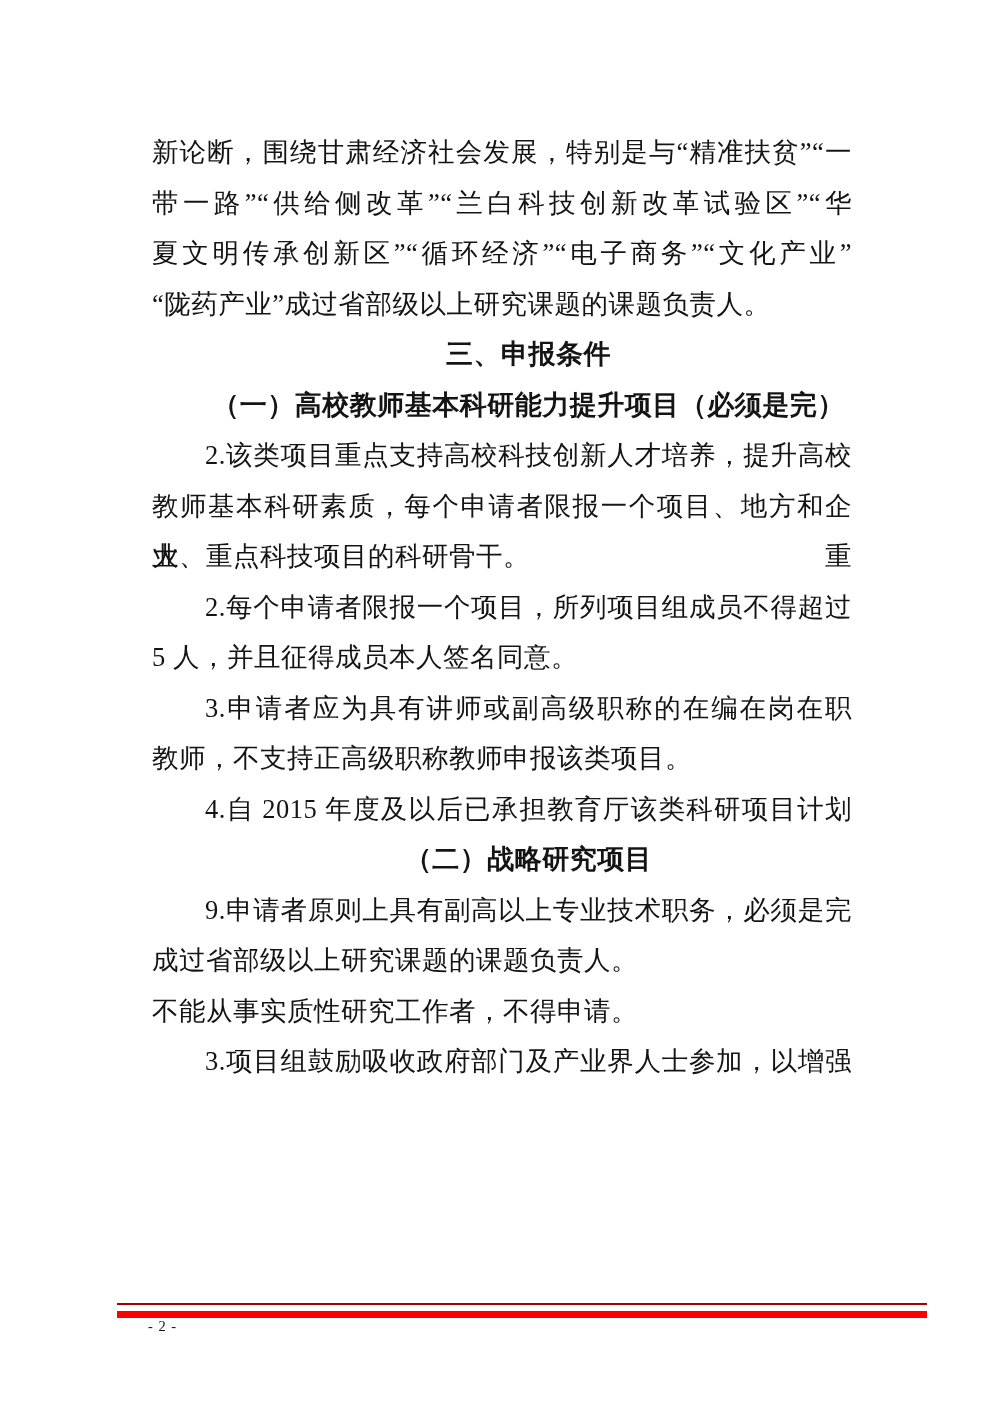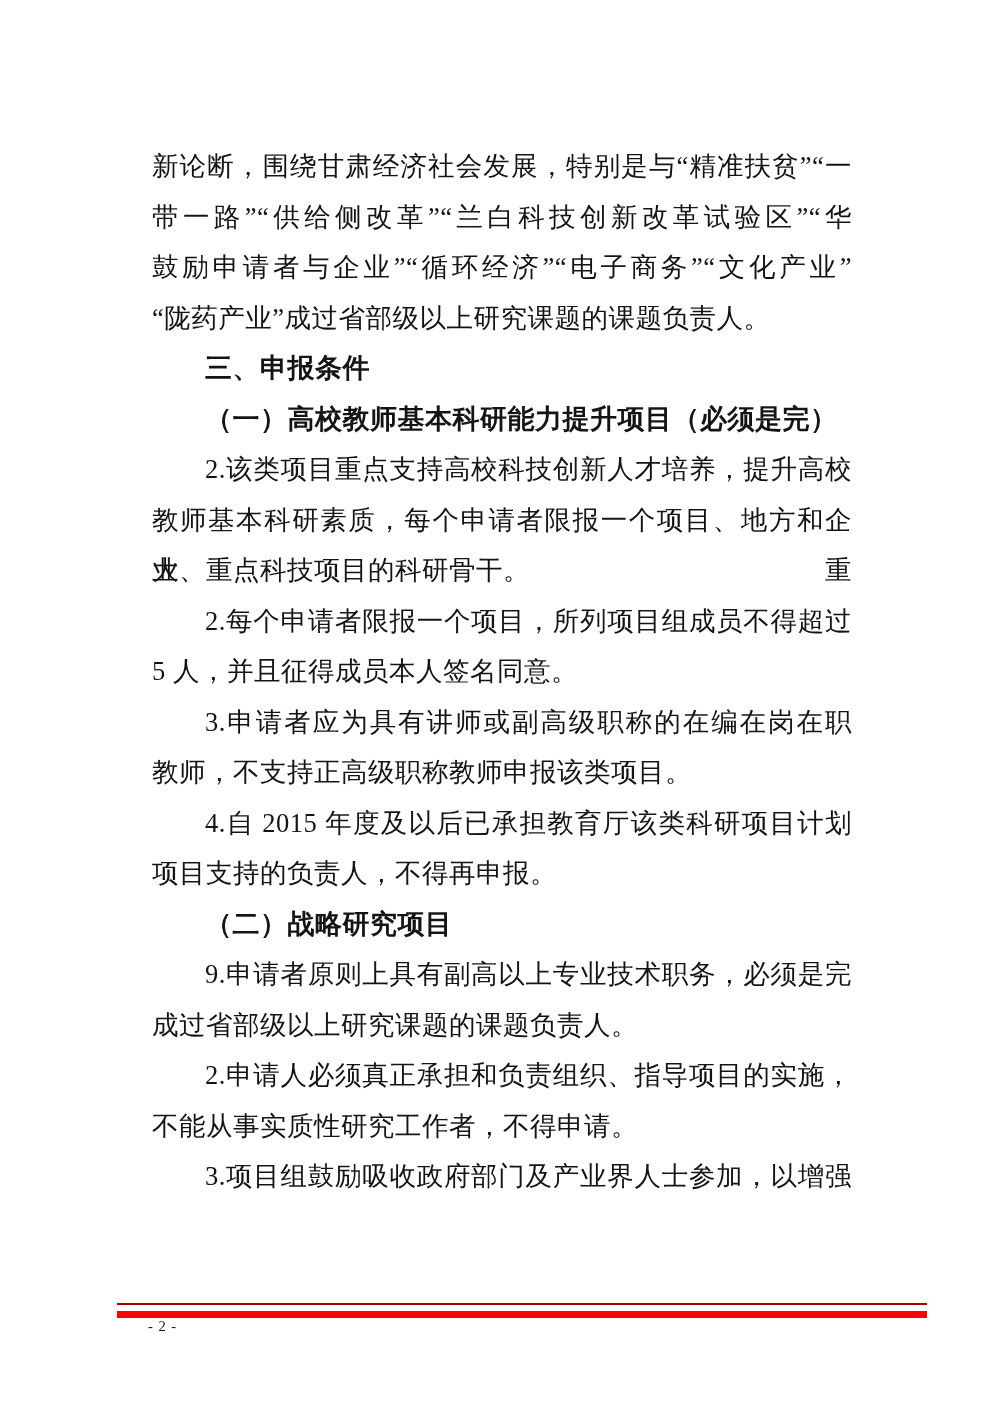--- a/index.html
+++ b/index.html
@@ -15,7 +15,7 @@
   .content {
     position: absolute;
     left: 152px;
-    top: 141px;
+    top: 127px;
     width: 700px;
   }
   .line {

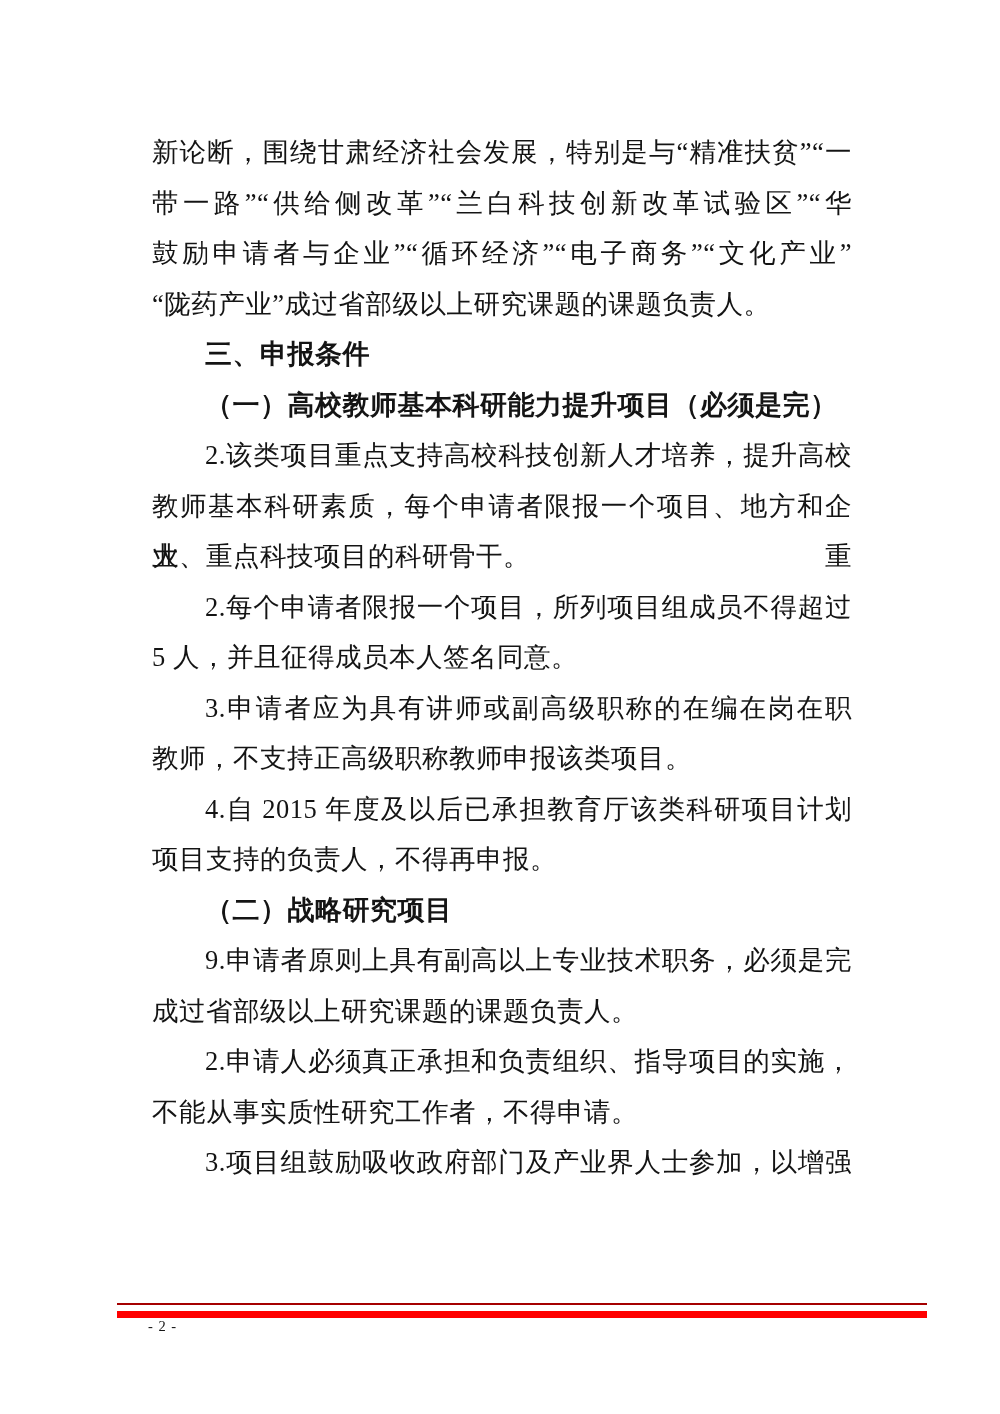--- a/index.html
+++ b/index.html
@@ -70,7 +70,7 @@
   <div class="content">
       <div class="line fill">新论断，围绕甘肃经济社会发展，特别是与“精准扶贫”“一</div>
       <div class="line fill">带一路”“供给侧改革”“兰白科技创新改革试验区”“华</div>
-      <div class="line fill">鼓励申请者与企业”“循环经济”“电子商务”“文化产业”</div>
+      <div class="line fill">夏文明传承创新区”“循环经济”“电子商务”“文化产业”</div>
       <div class="line">“陇药产业”成过省部级以上研究课题的课题负责人。</div>
       <div class="line heading indent">三、申报条件</div>
       <div class="line heading indent">（一）高校教师基本科研能力提升项目（必须是完）</div>

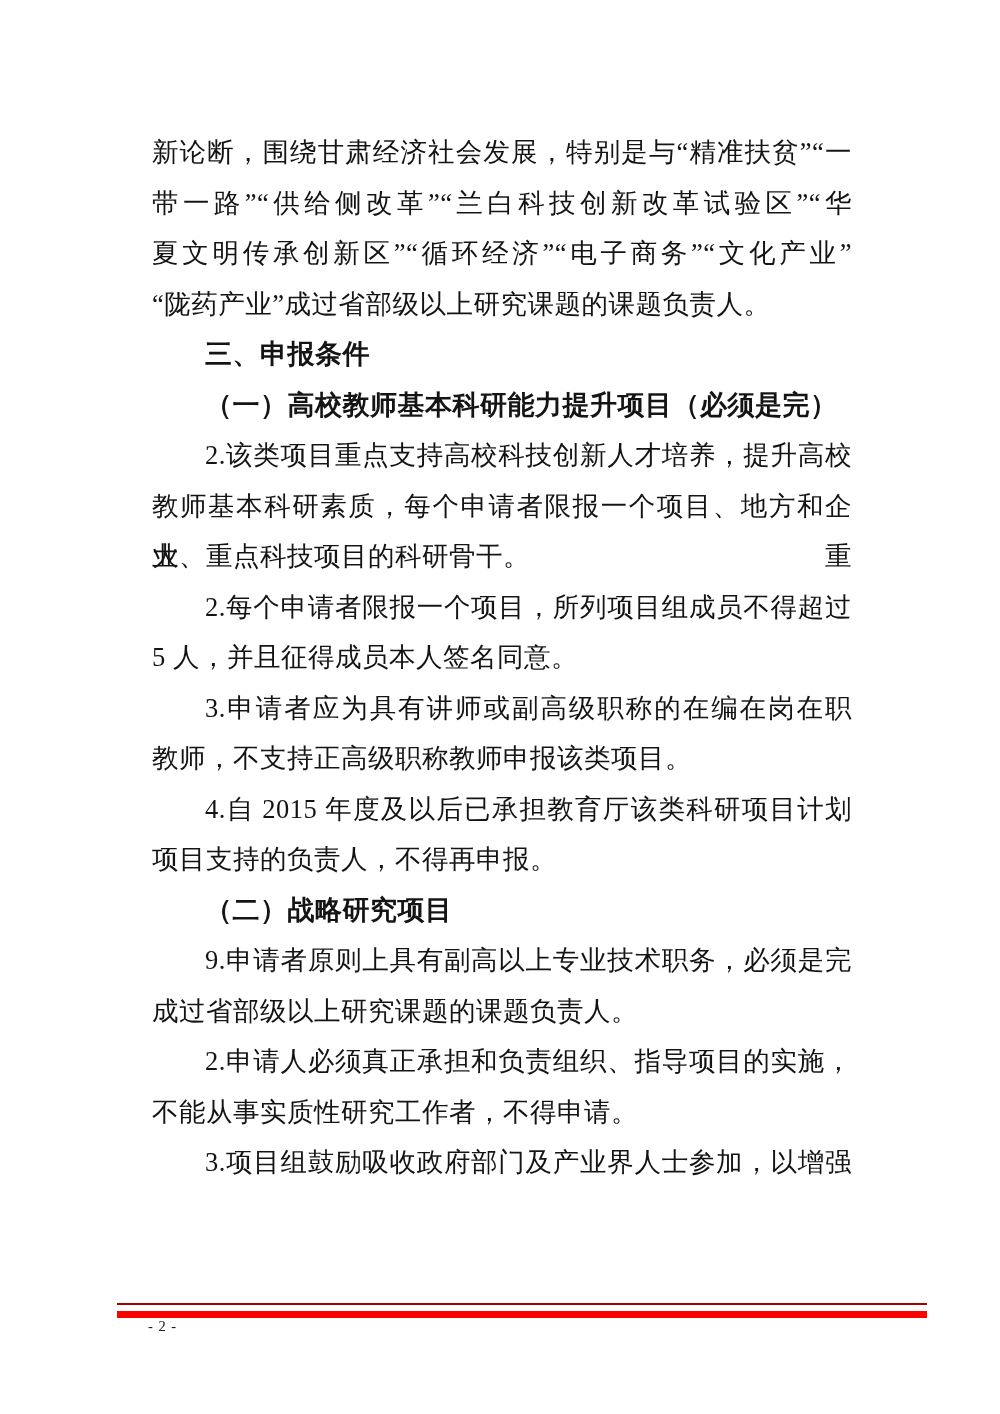--- a/index.html
+++ b/index.html
@@ -26,7 +26,7 @@
     white-space: normal;
     overflow: visible;
   }
-  .line.indent { padding-left: 53px; }
+  .line.indent { padding-left: 53px; text-align: center; }
   .line.fill {
     text-align: justify;
     text-align-last: justify;

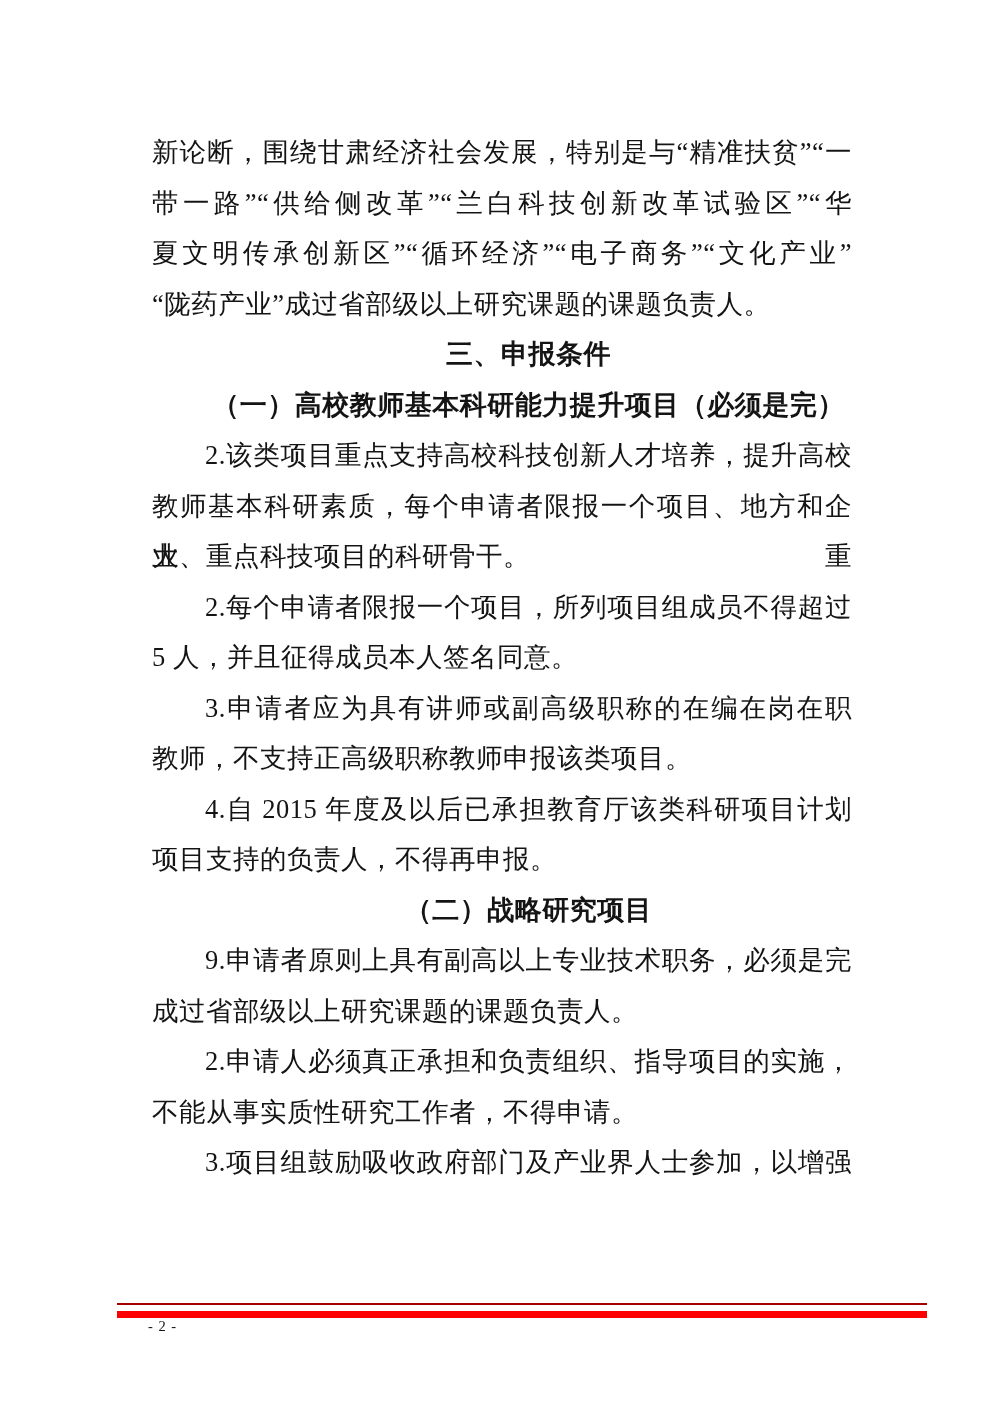--- a/index.html
+++ b/index.html
@@ -82,7 +82,6 @@
       <div class="line indent fill">3.申请者应为具有讲师或副高级职称的在编在岗在职</div>
       <div class="line">教师，不支持正高级职称教师申报该类项目。</div>
       <div class="line indent fill">4.自 2015 年度及以后已承担教育厅该类科研项目计划</div>
-      <div class="line">项目支持的负责人，不得再申报。</div>
       <div class="line heading indent">（二）战略研究项目</div>
       <div class="line indent fill">9.申请者原则上具有副高以上专业技术职务，必须是完</div>
       <div class="line">成过省部级以上研究课题的课题负责人。</div>

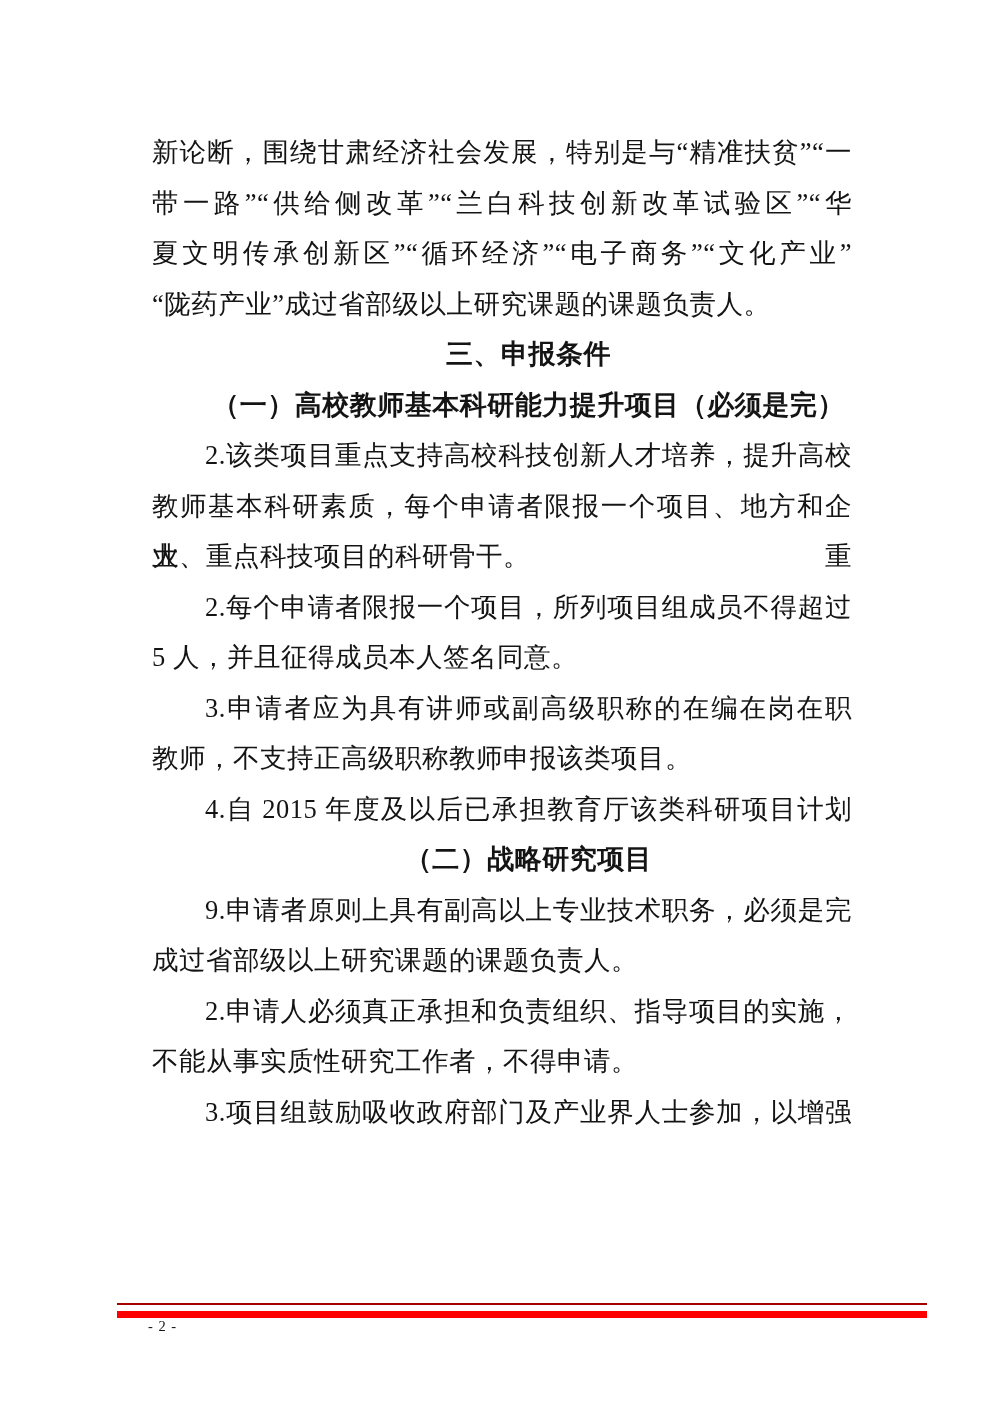--- a/index.html
+++ b/index.html
@@ -85,7 +85,6 @@
       <div class="line heading indent">（二）战略研究项目</div>
       <div class="line indent fill">9.申请者原则上具有副高以上专业技术职务，必须是完</div>
       <div class="line">成过省部级以上研究课题的课题负责人。</div>
-      <div class="line indent fill">2.申请人必须真正承担和负责组织、指导项目的实施，</div>
       <div class="line">不能从事实质性研究工作者，不得申请。</div>
       <div class="line indent fill">3.项目组鼓励吸收政府部门及产业界人士参加，以增强</div>
     </div>

